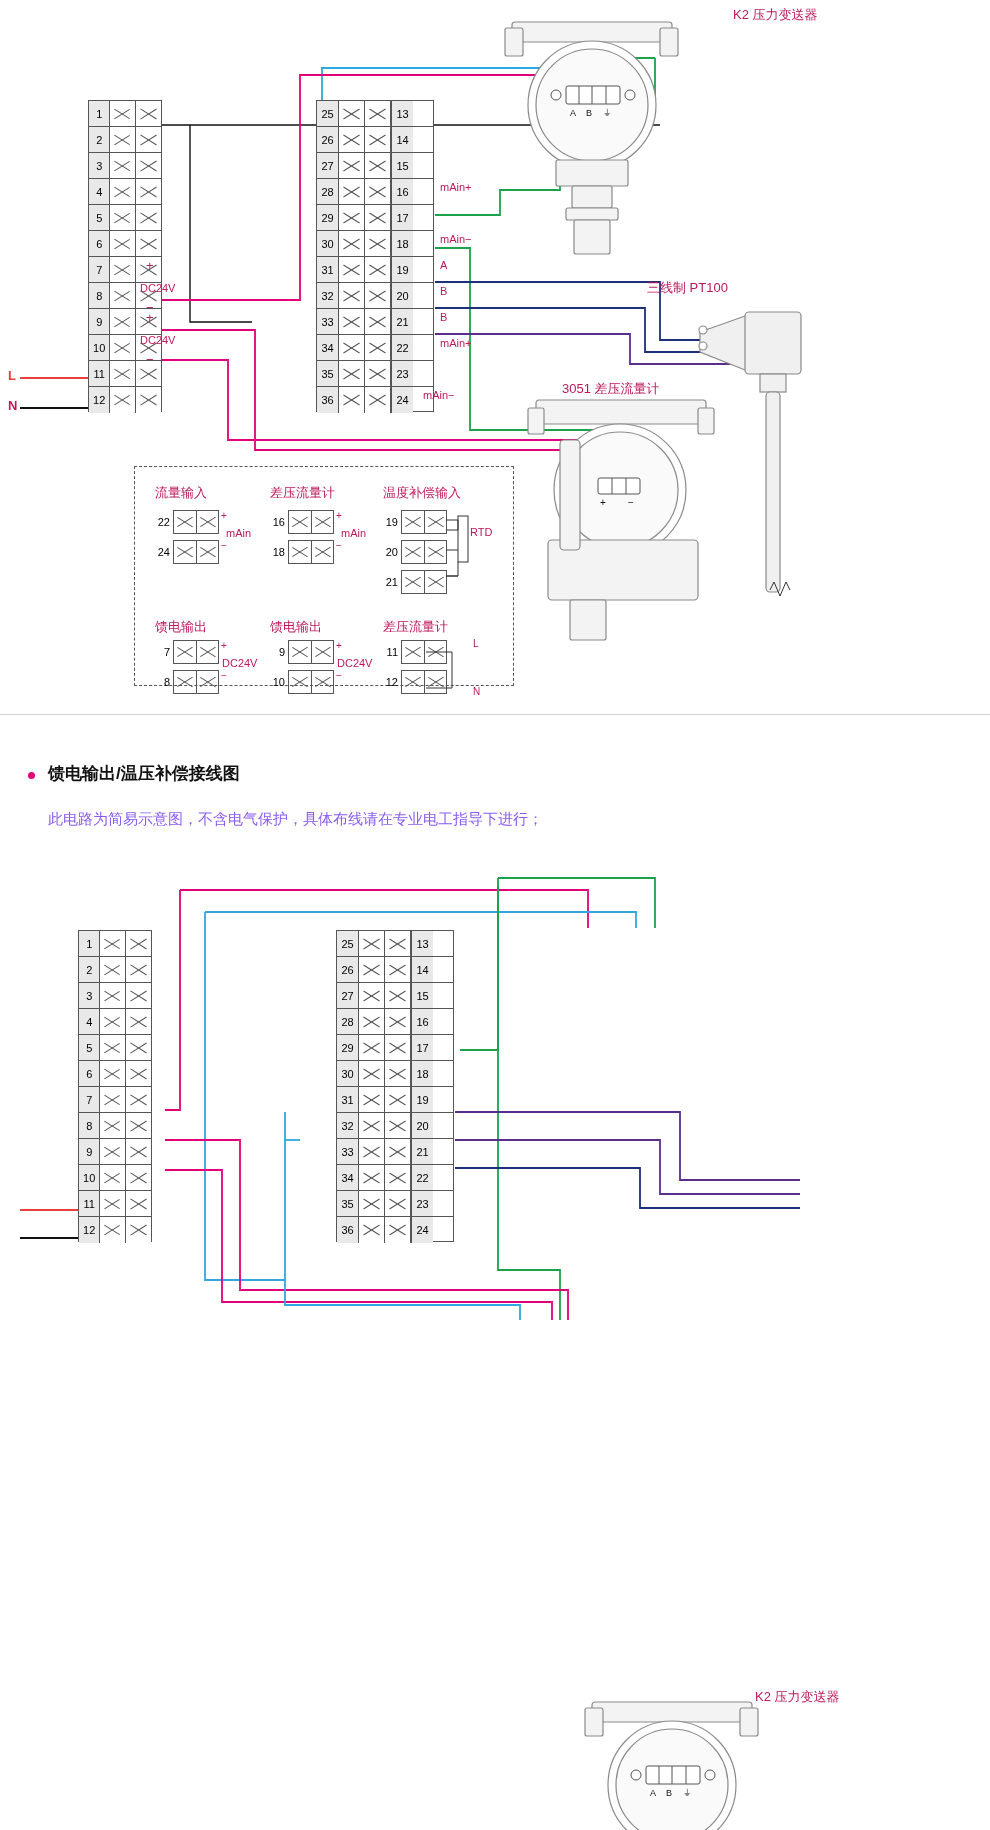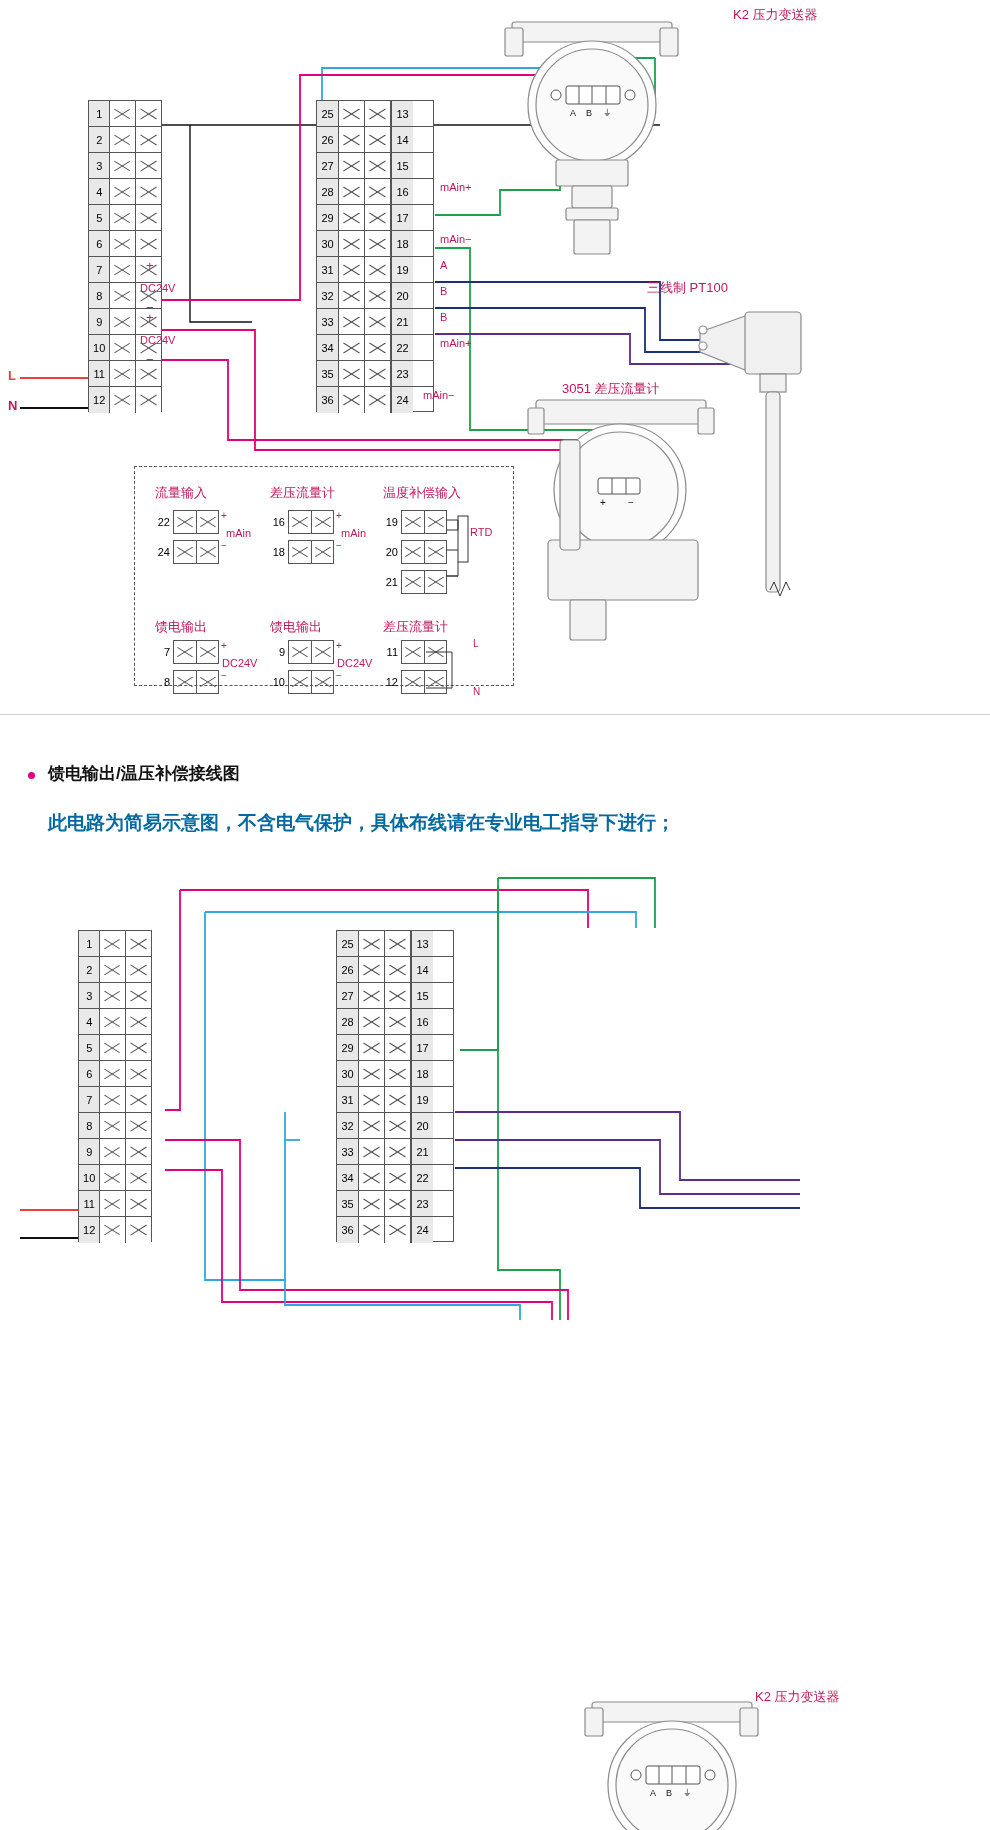--- a/index.html
+++ b/index.html
@@ -38,7 +38,7 @@
 
   .bullet{position:absolute;width:7px;height:7px;border-radius:50%;background:#e2007a;}
   .head{position:absolute;font-size:17px;font-weight:bold;color:#111;}
-  .sub{position:absolute;font-size:19px;font-weight:bold;color:#0369a1;}
+  .sub{position:absolute;font-size:15px;font-weight:normal;color:#8b5cf6;}
 
   svg{position:absolute;left:0;top:0;overflow:visible;}
 </style>

